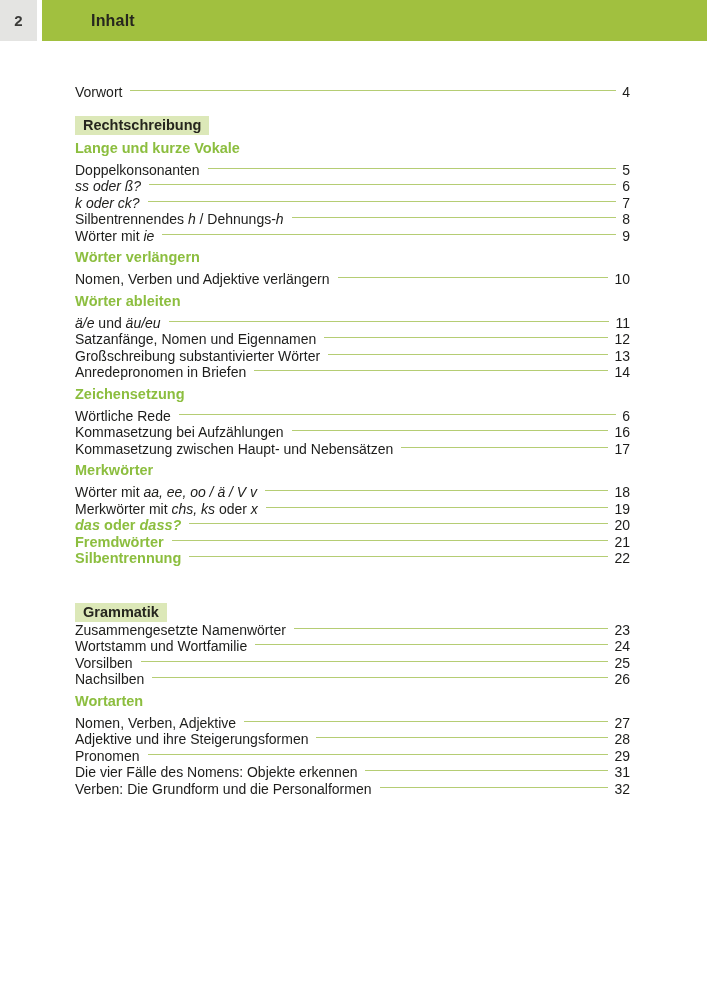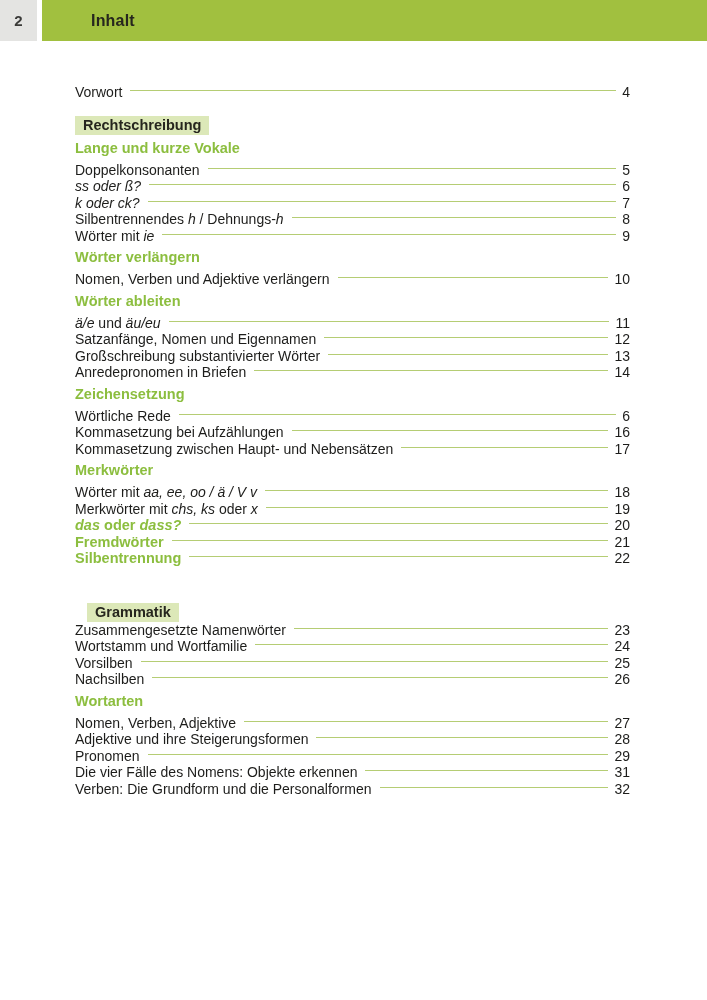--- a/index.html
+++ b/index.html
@@ -42,7 +42,7 @@
     font-weight:bold; font-size:14.5px; color:#26261e;
     padding:1px 8px 2px 8px; margin-top:15px;
   }
-  .badge-big-gap { margin-top:36px;margin-left:12px; }
+  .badge-big-gap { margin-top:36px; }
 
   
   .heading {

